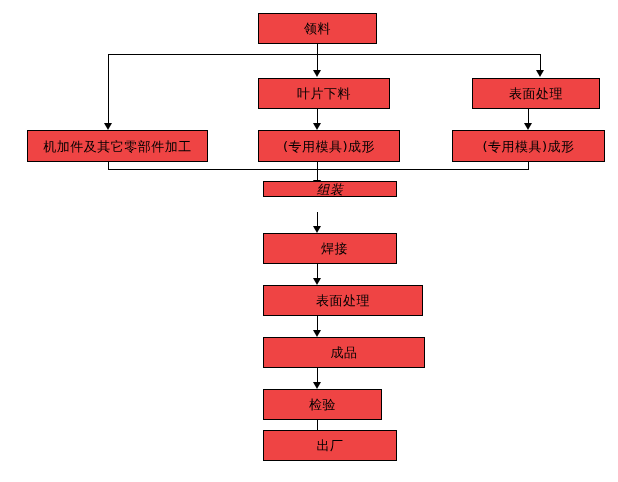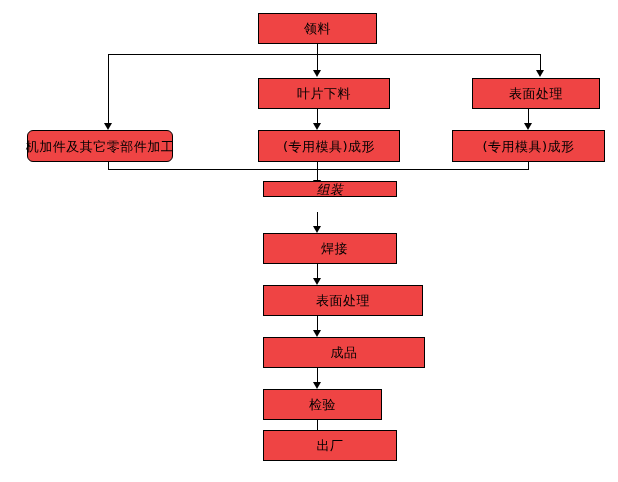--- a/index.html
+++ b/index.html
@@ -82,7 +82,7 @@
   <div class="line v" style="left:528px; top:109px; height:15px;"></div>
   <div class="arrow" style="left:524px; top:123px;"></div>
 
-  <div class="node" style="left:27px; top:130px; width:146px; height:32px;border-radius:6px;">
+  <div class="node" style="left:27px; top:130px; width:181px; height:32px;">
     <span>机加件及其它零部件加工</span>
   </div>
 

